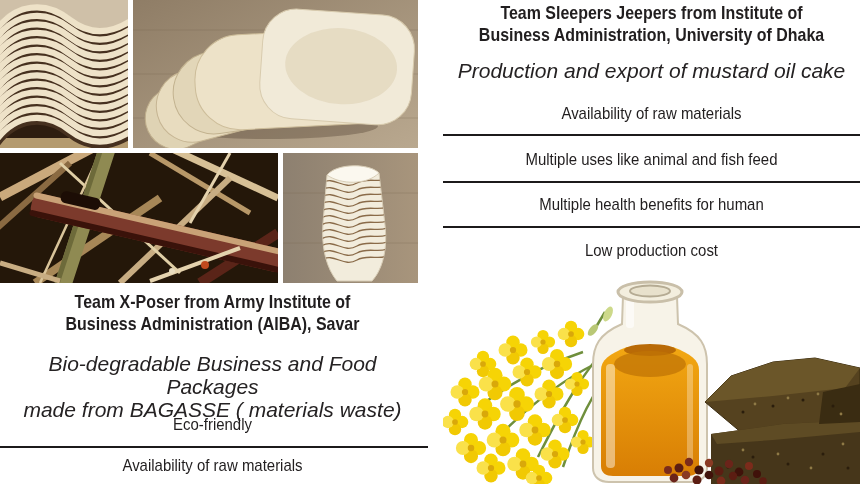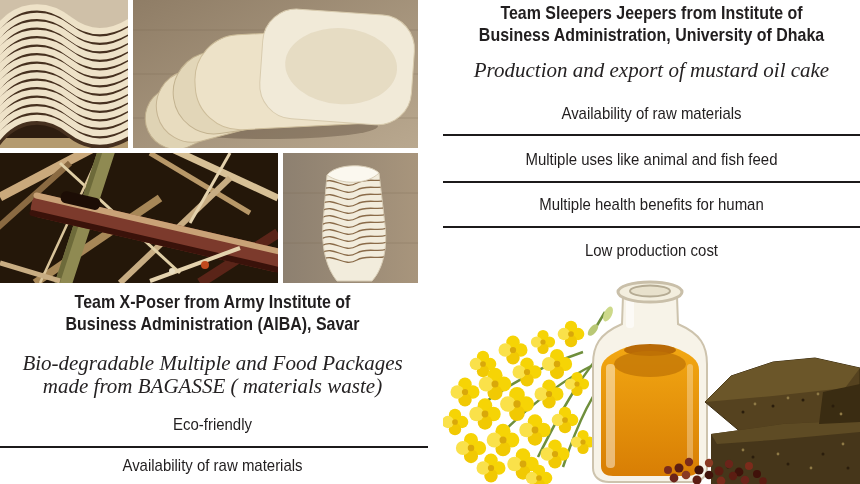--- a/index.html
+++ b/index.html
@@ -17,7 +17,7 @@
 
   .panel-title{font-weight:bold;font-size:19px;line-height:22px;text-align:center;
                transform:scaleX(.84);transform-origin:50% 50%;letter-spacing:0;}
-  .panel-sub{font-family:Liberation Serif, serif;font-style:italic;
+  .panel-sub{font-family:Liberation Sans, sans-serif;font-style:italic;
              font-size:21px;line-height:23px;text-align:center;color:#252223;}
   .feature{font-size:17px;line-height:20px;text-align:center;
            transform:scaleX(.88);transform-origin:50% 50%;}

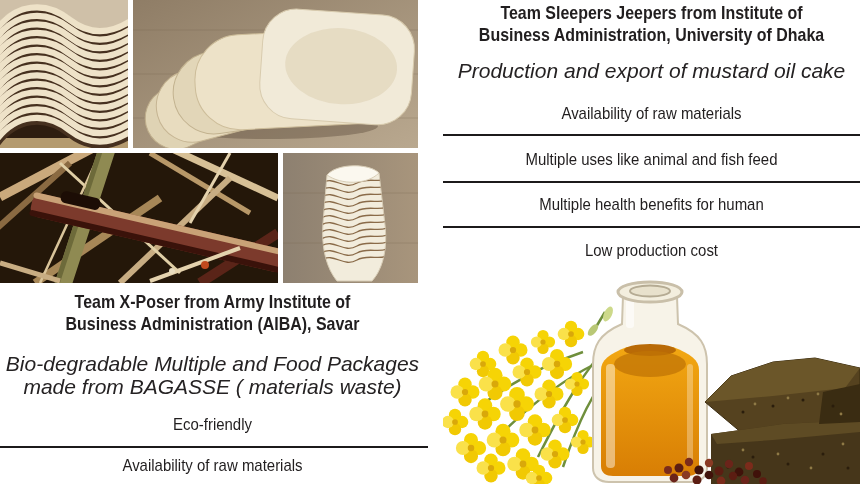--- a/index.html
+++ b/index.html
@@ -160,7 +160,7 @@
   </div>
 
   <div class="abs panel-sub" id="lsub">
-    <div>Bio-degradable Multiple and Food Packages</div>
+    <div>Bio-degradable Business and Food Packages</div>
     <div>made from BAGASSE ( materials waste)</div>
   </div>
 

